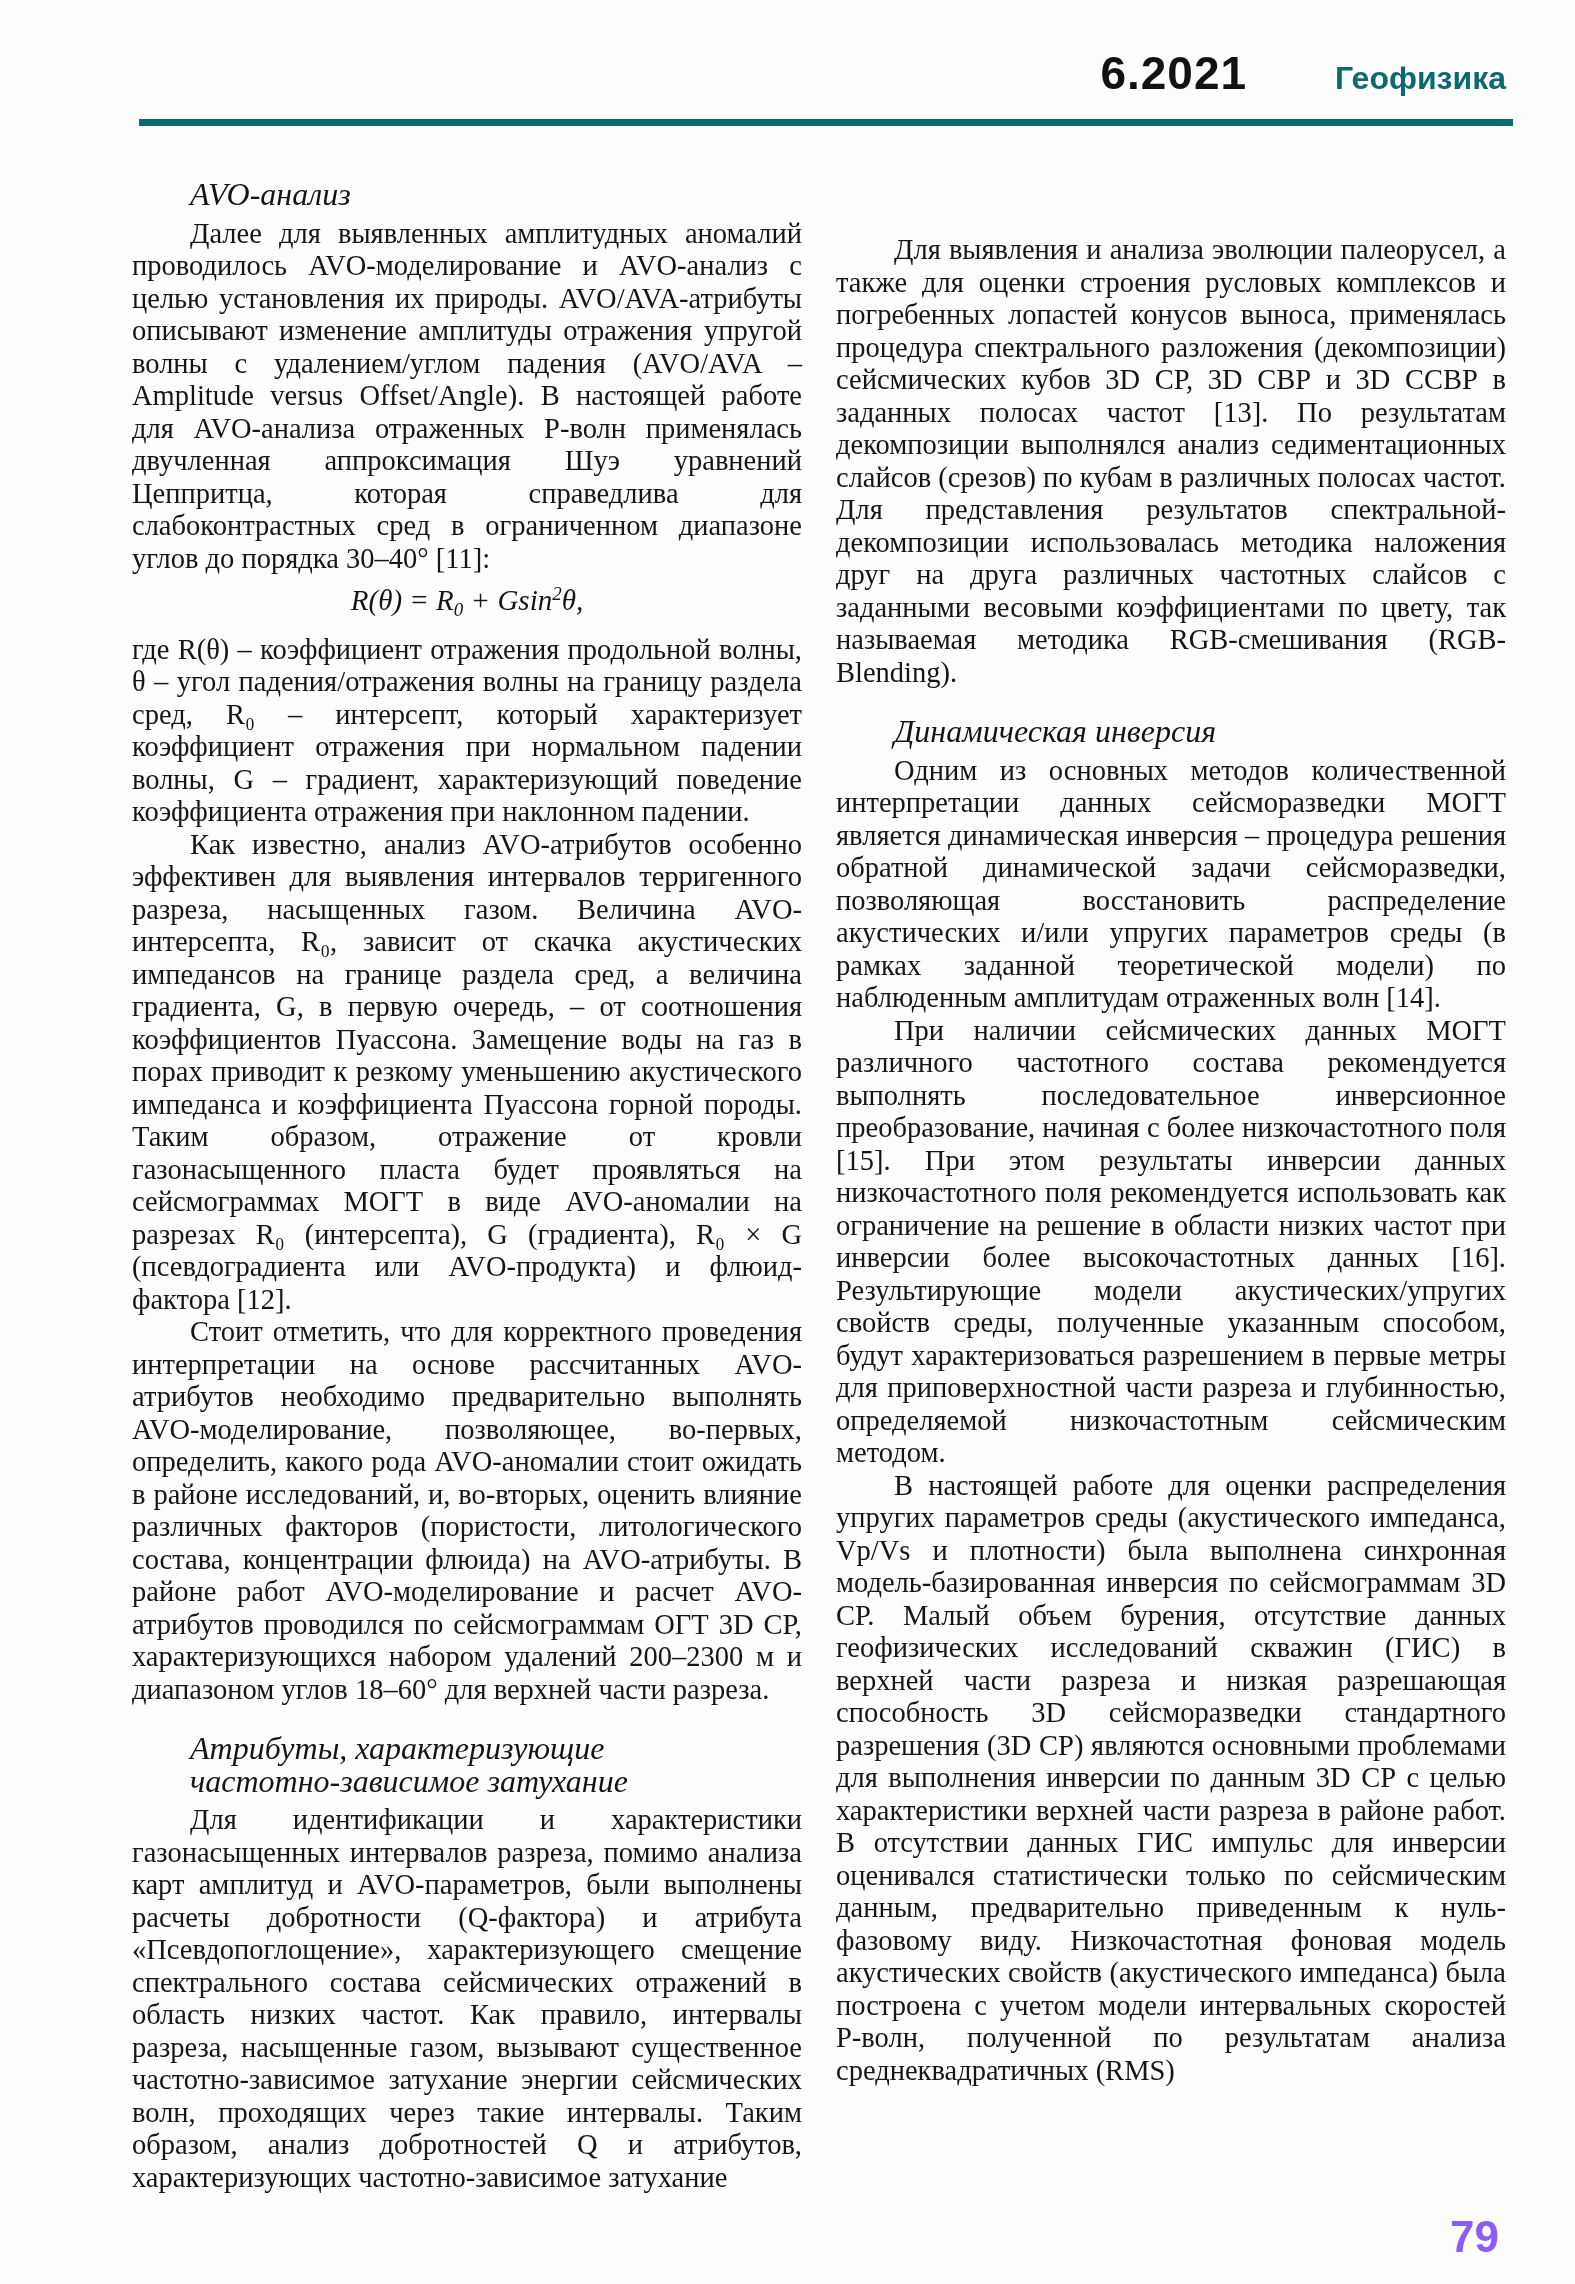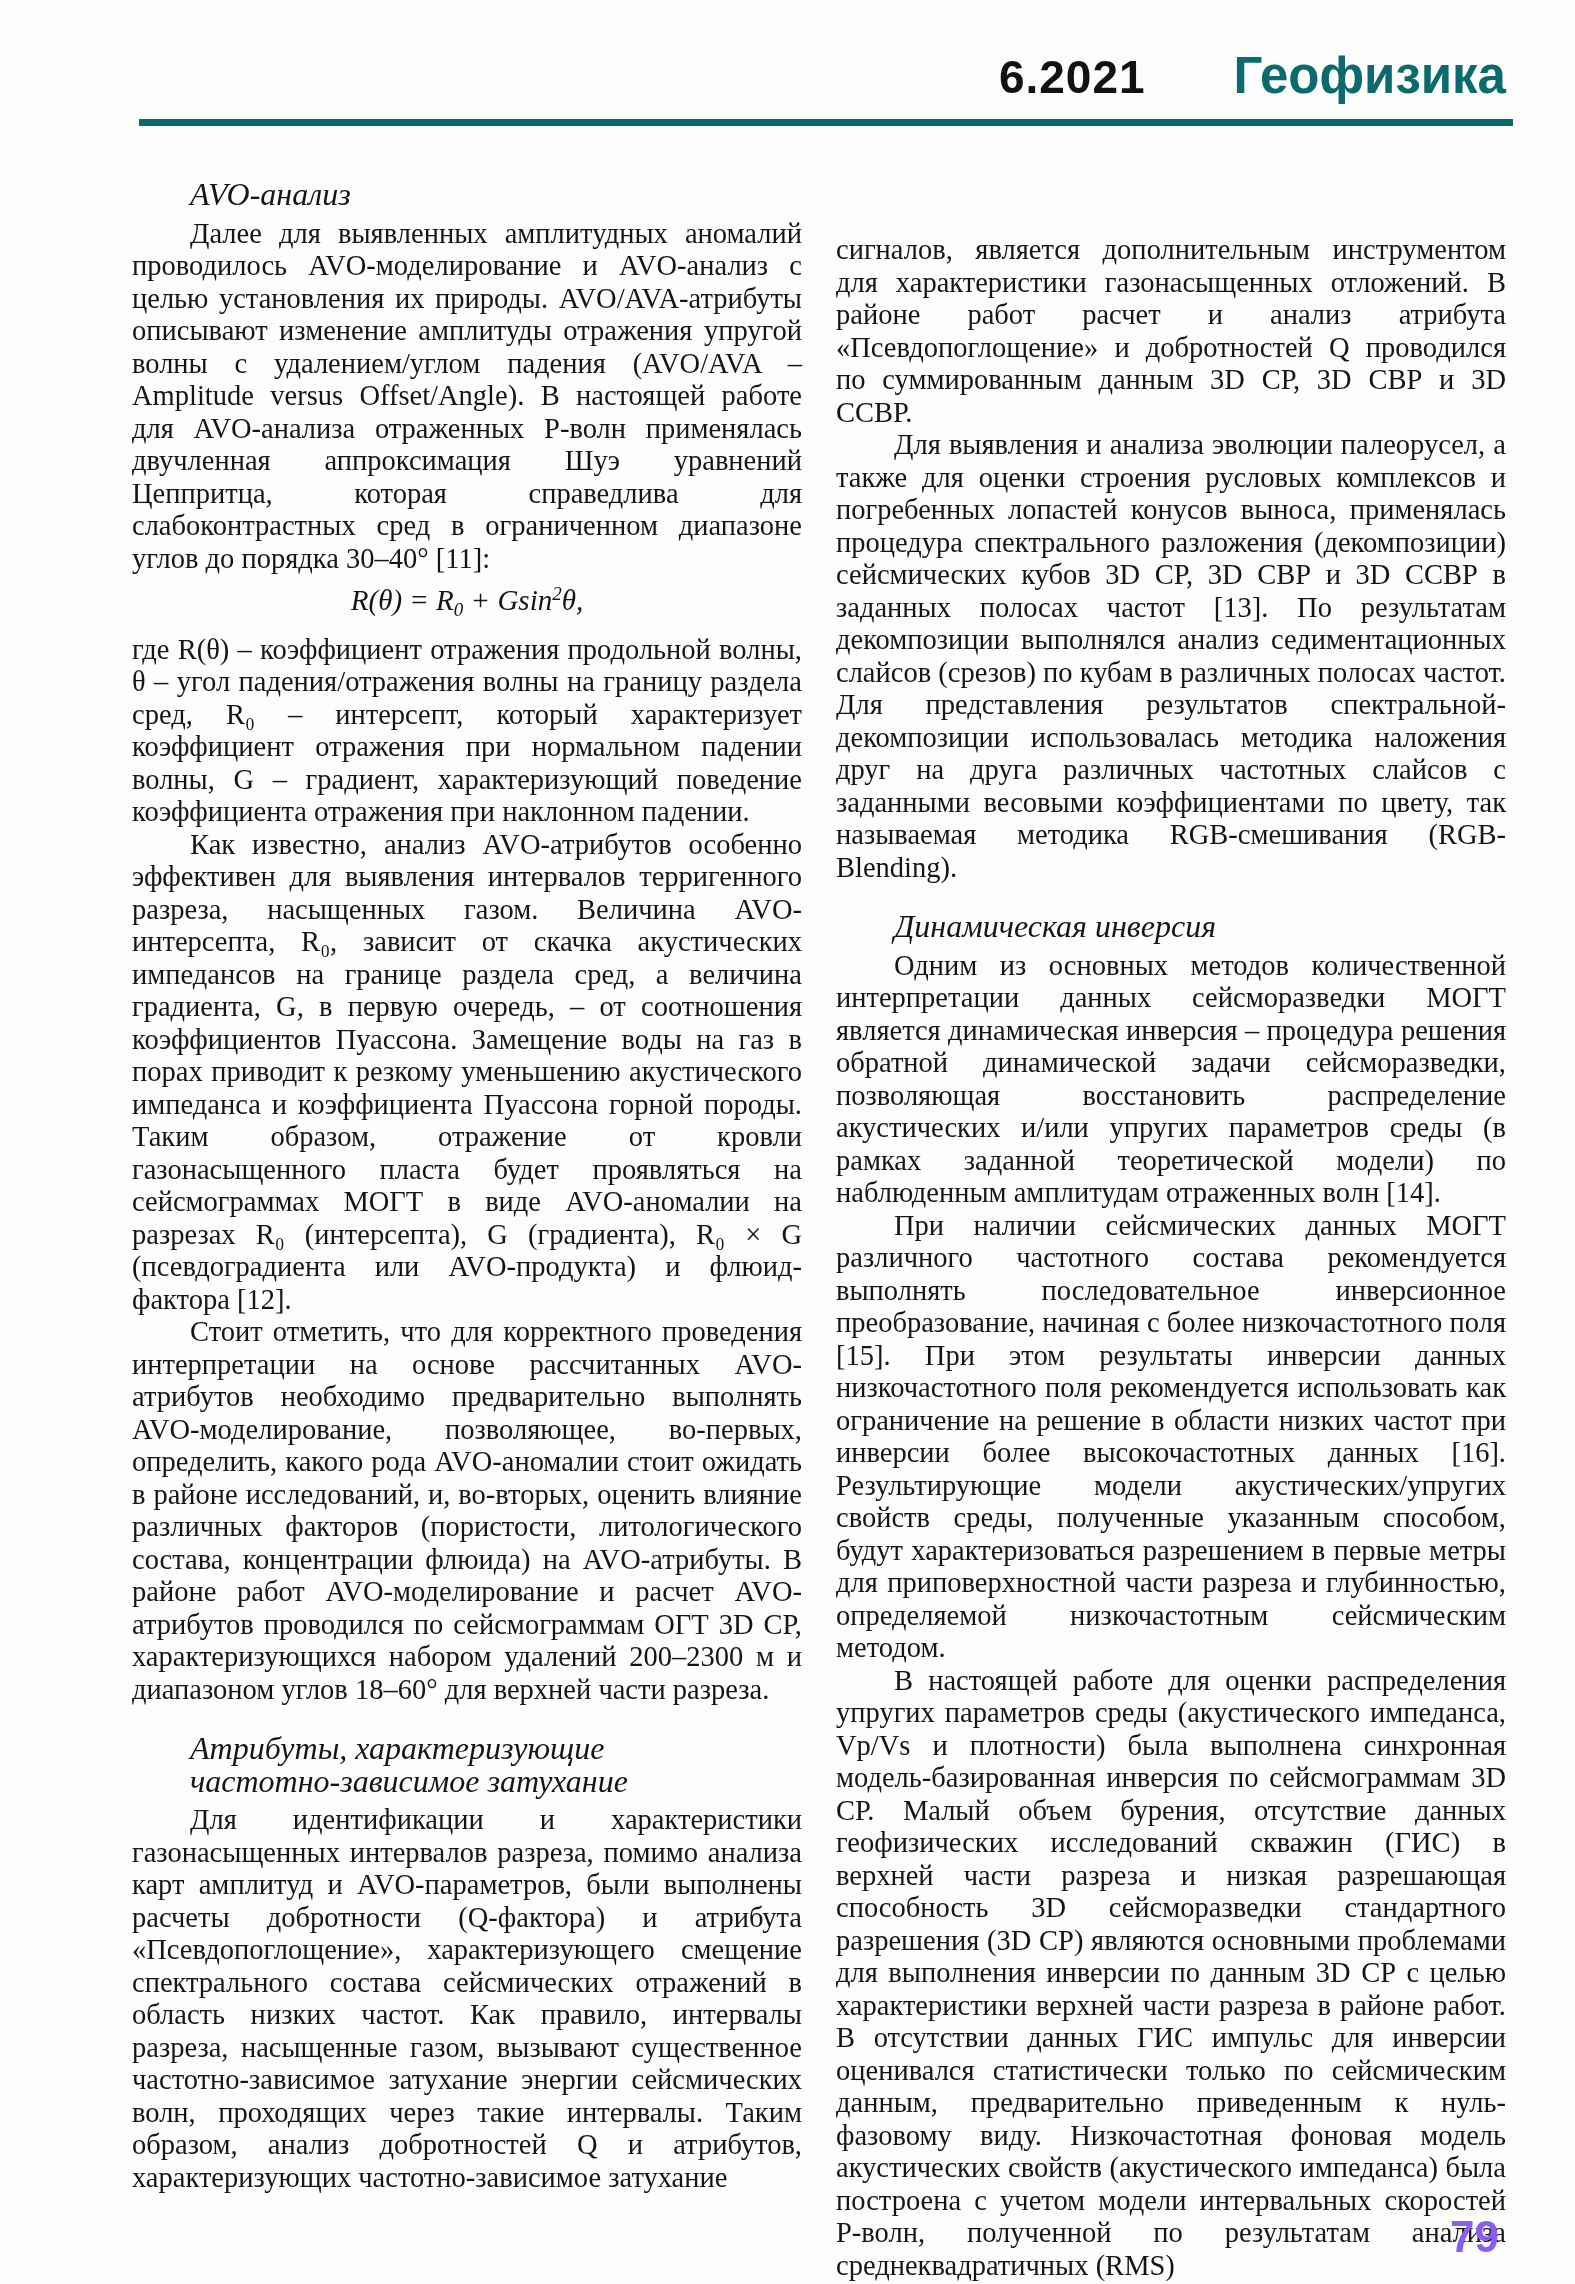--- a/index.html
+++ b/index.html
@@ -20,7 +20,7 @@
     font-weight:bold;
   }
   .header .issue { font-size:46px; letter-spacing:1px; color:#121212; }
-  .header .journal { font-size:51px; color:#0a6a6d; }
+  .header .journal { font-size:32px; color:#0a6a6d; }
   .top-rule {
     position:absolute; top:119px; left:139px; right:62px; height:7px;
     background:#0a6a6d;

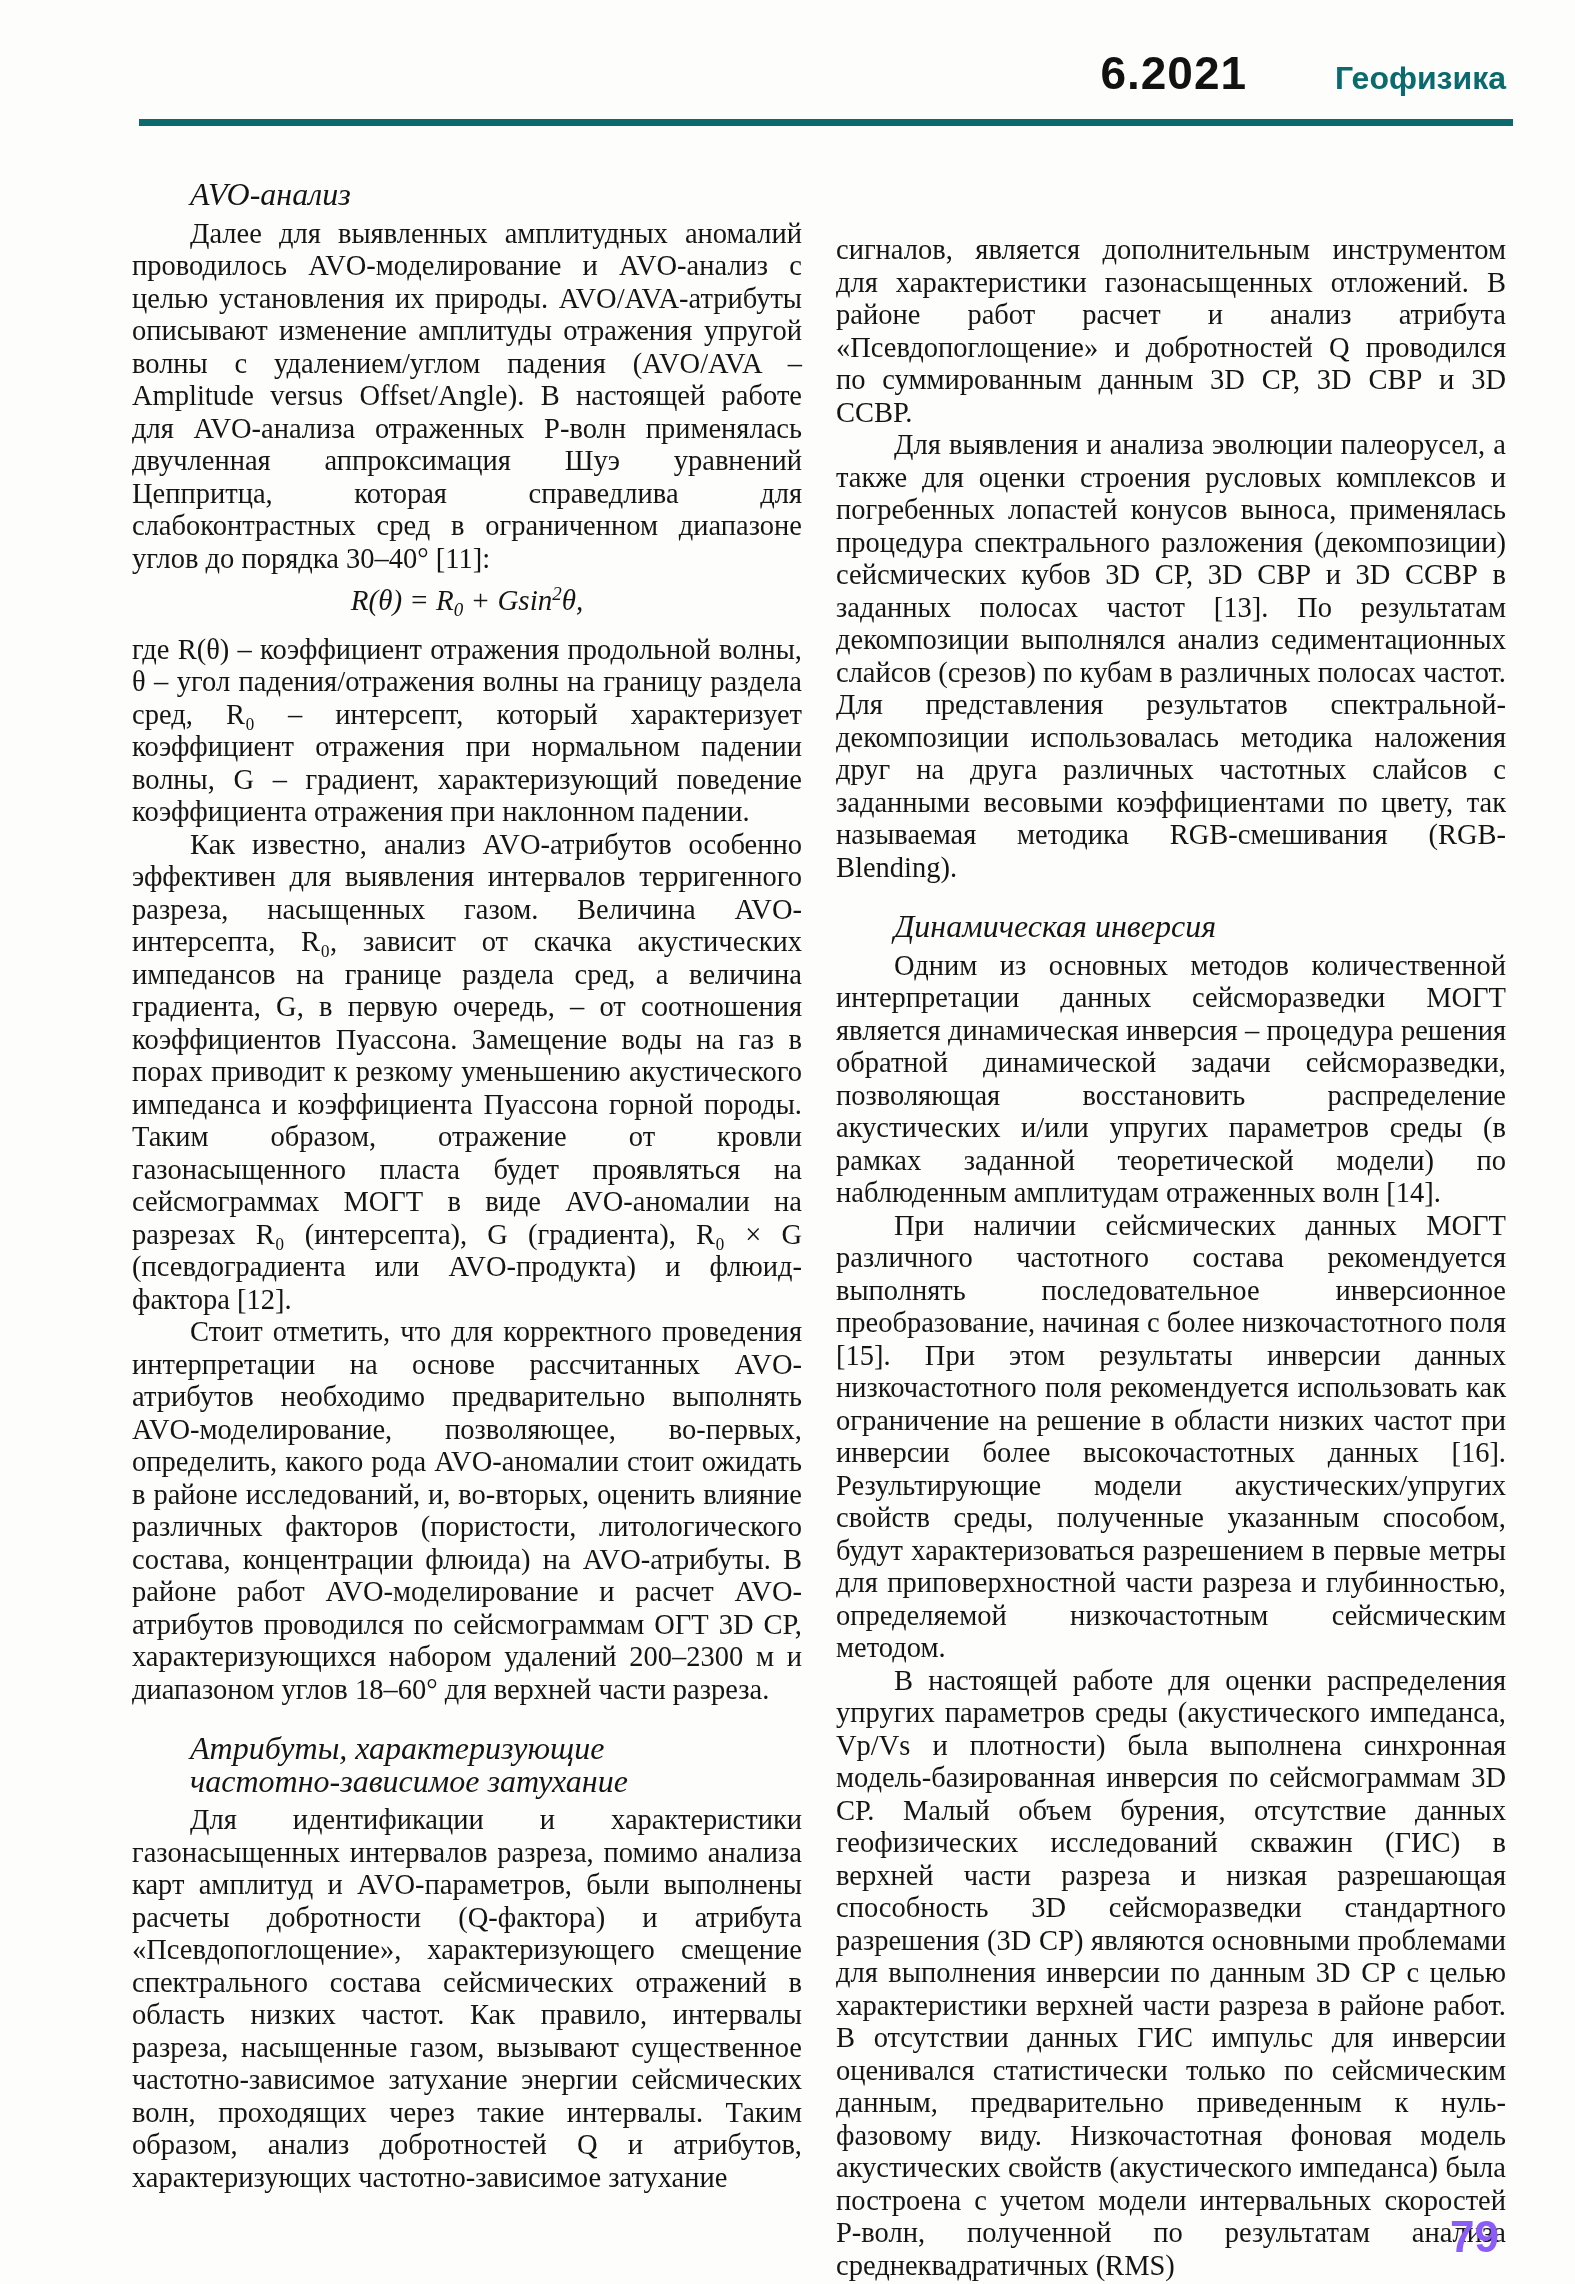--- a/index.html
+++ b/index.html
@@ -92,7 +92,6 @@
     </div>
 
     <div class="col col-right">
-      <p class="para noindent">сигналов, является дополнительным инструментом для характеристики газонасыщенных отложений. В районе работ расчет и анализ атрибута «Псевдопоглощение» и добротностей Q проводился по суммированным данным 3D СР, 3D СВР и 3D ССВР.</p>
       <p class="para">Для выявления и анализа эволюции палеорусел, а также для оценки строения русловых комплексов и погребенных лопастей конусов выноса, применялась процедура спектрального разложения (декомпозиции) сейсмических кубов 3D СР, 3D СВР и 3D ССВР в заданных полосах частот [13]. По результатам декомпозиции выполнялся анализ седиментационных слайсов (срезов) по кубам в различных полосах частот. Для представления результатов спектральной-декомпозиции использовалась методика наложения друг на друга различных частотных слайсов с заданными весовыми коэффициентами по цвету, так называемая методика RGB-смешивания (RGB-Blending).</p>
       <div class="sec-heading">
         <span>Динамическая инверсия</span>

